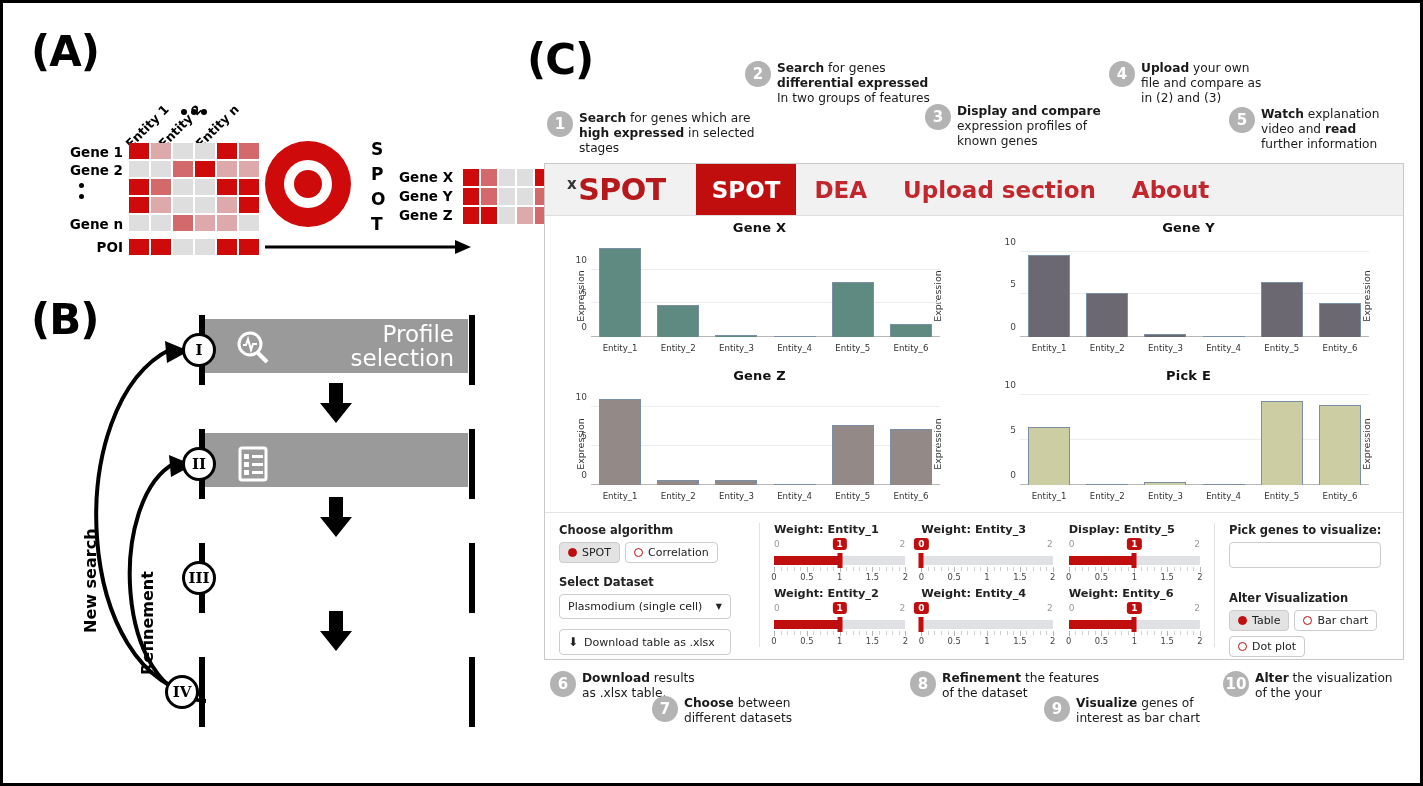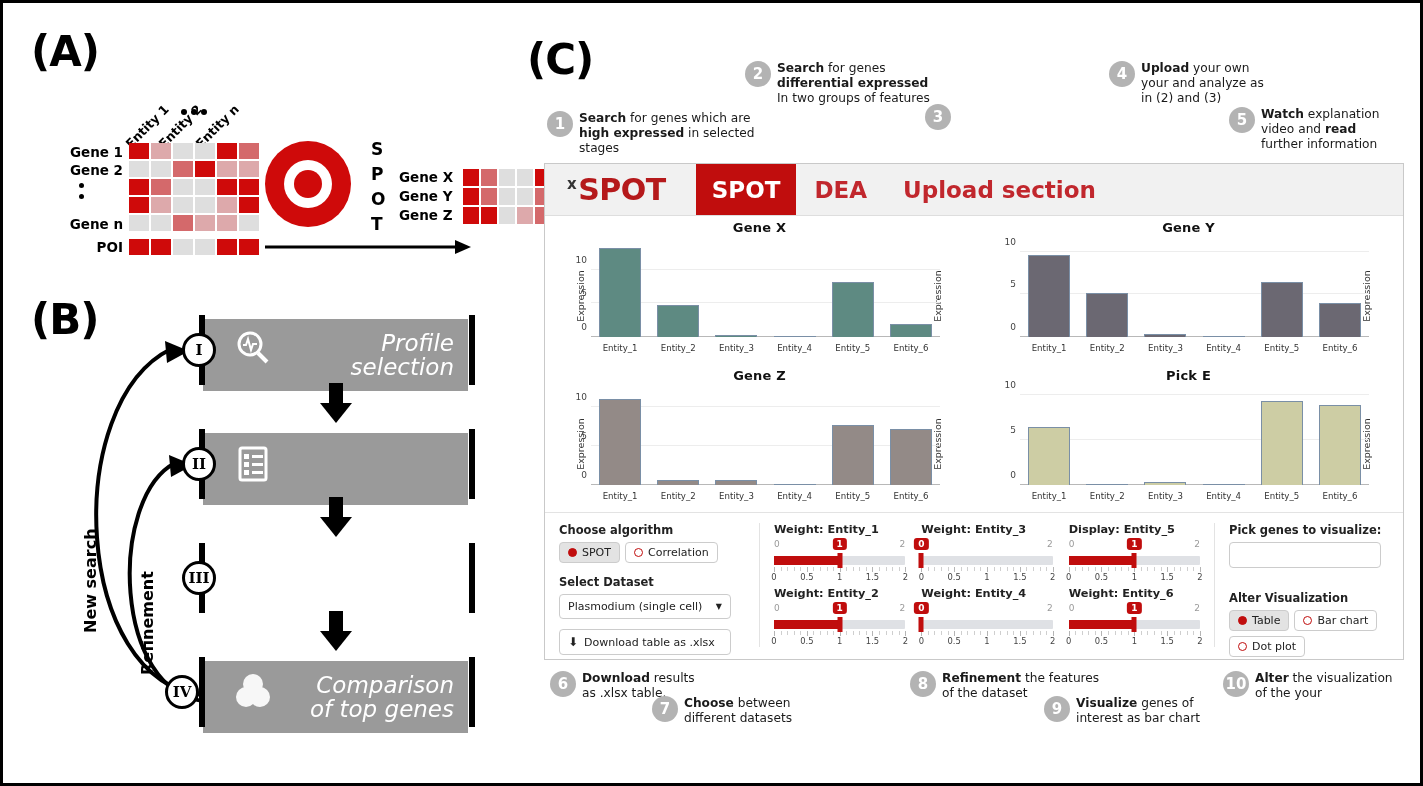--- a/index.html
+++ b/index.html
@@ -402,7 +402,7 @@
         <div class="num">4</div>
         <div class="body">
           <div><b>Upload</b> your own</div>
-          <div>your and analyze as</div>
+          <div>file and compare as</div>
           <div>in (2) and (3)</div>
         </div>
       </div>

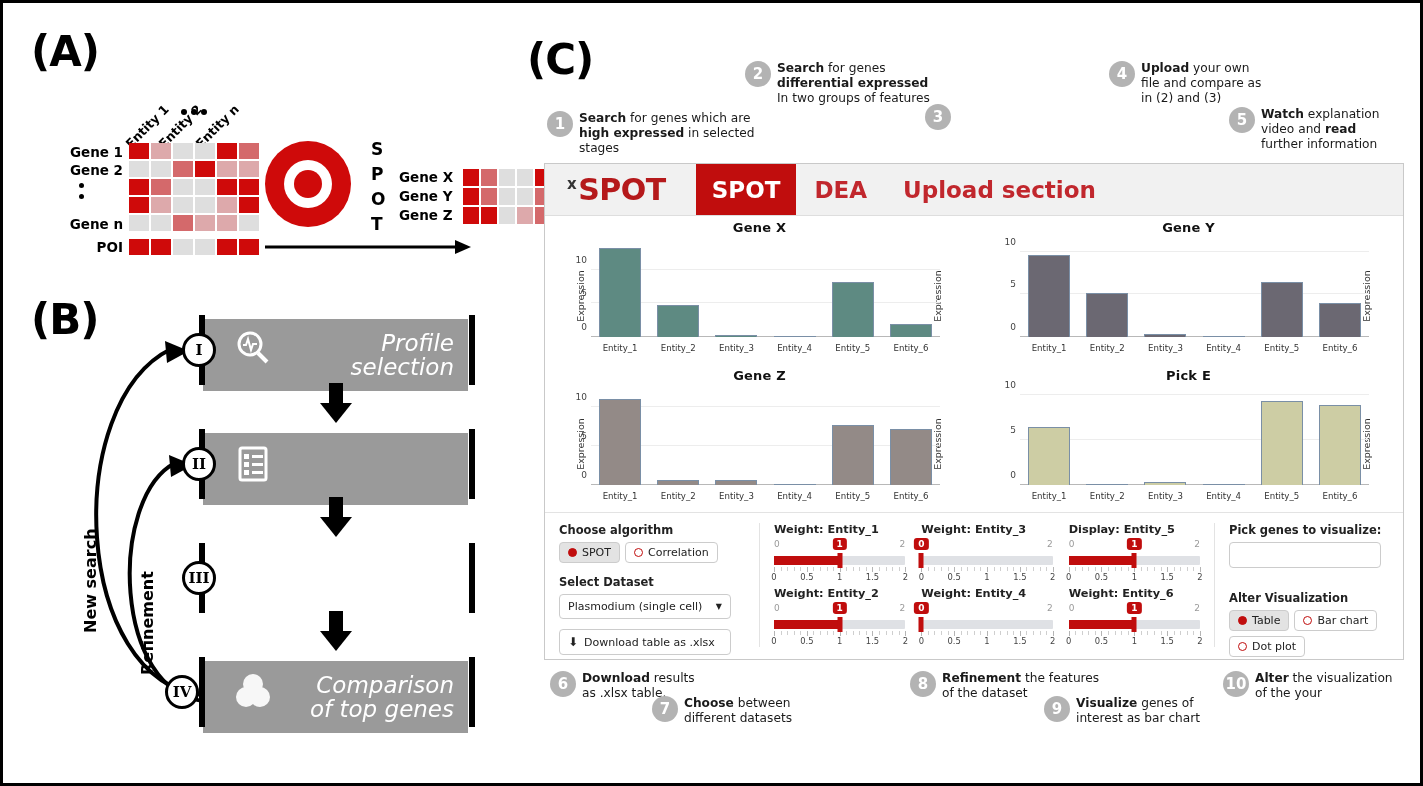--- a/index.html
+++ b/index.html
@@ -397,6 +397,11 @@
       </div>
       <div class="ann" style="left:922px; top:101px;">
         <div class="num">3</div>
+        <div class="body">
+          <div><b>Display and compare</b></div>
+          <div>expression profiles of</div>
+          <div>known genes</div>
+        </div>
       </div>
       <div class="ann" style="left:1106px; top:58px;">
         <div class="num">4</div>

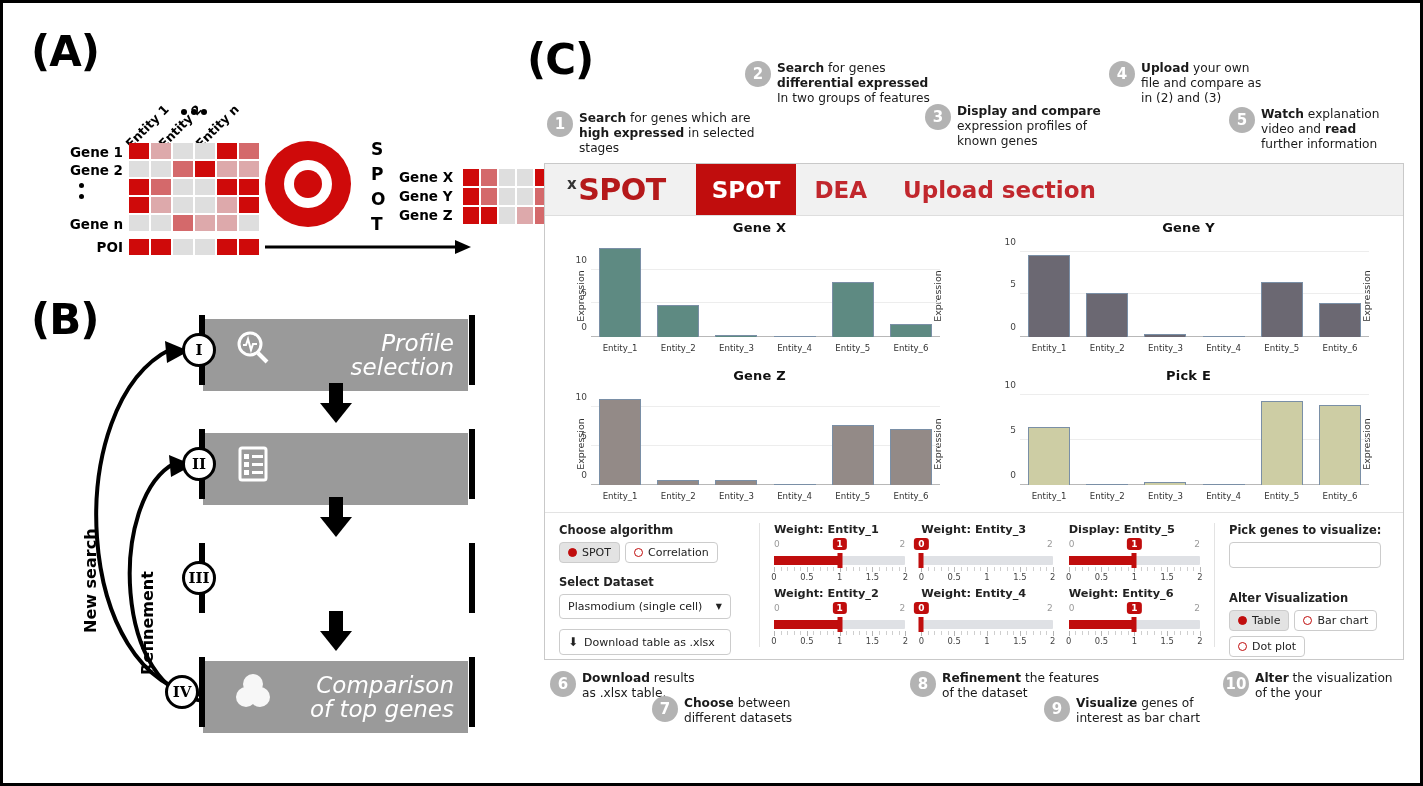--- a/index.html
+++ b/index.html
@@ -432,6 +432,7 @@
           <div class="navitem active">SPOT</div>
           <div class="navitem">DEA</div>
           <div class="navitem">Upload section</div>
+          <div class="navitem">About</div>
         </div>
     </div>
 

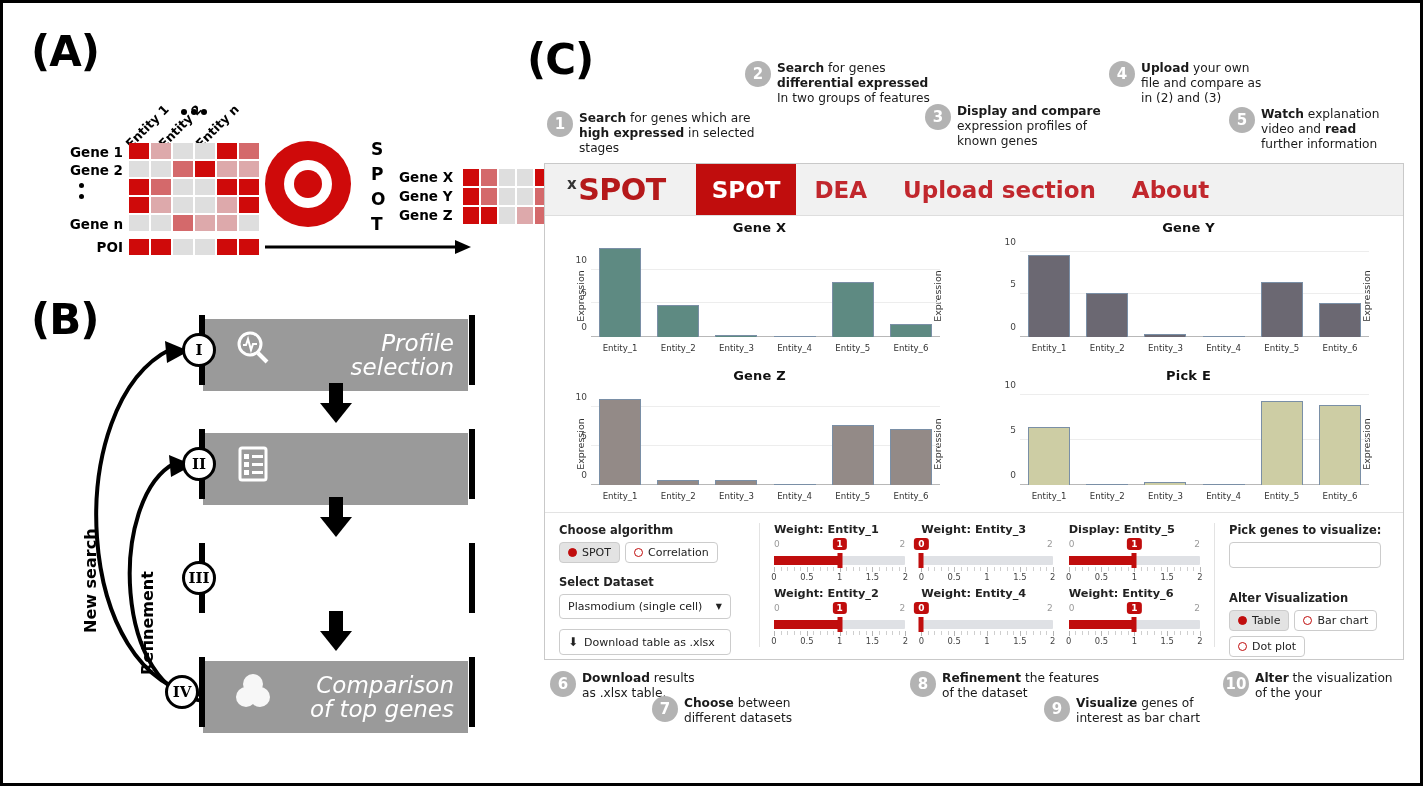--- a/index.html
+++ b/index.html
@@ -67,8 +67,8 @@
 
   
   .stepbar {
-    position:absolute; background:#9a9a9a; height:72px;
-    display:flex; align-items:center;font-style:italic;
+    position:absolute; background:#9a9a9a; height:54px;
+    display:flex; align-items:center;
   }
   .stepbar .txt {
     position:absolute; right:14px; top:50%; transform:translateY(-50%);

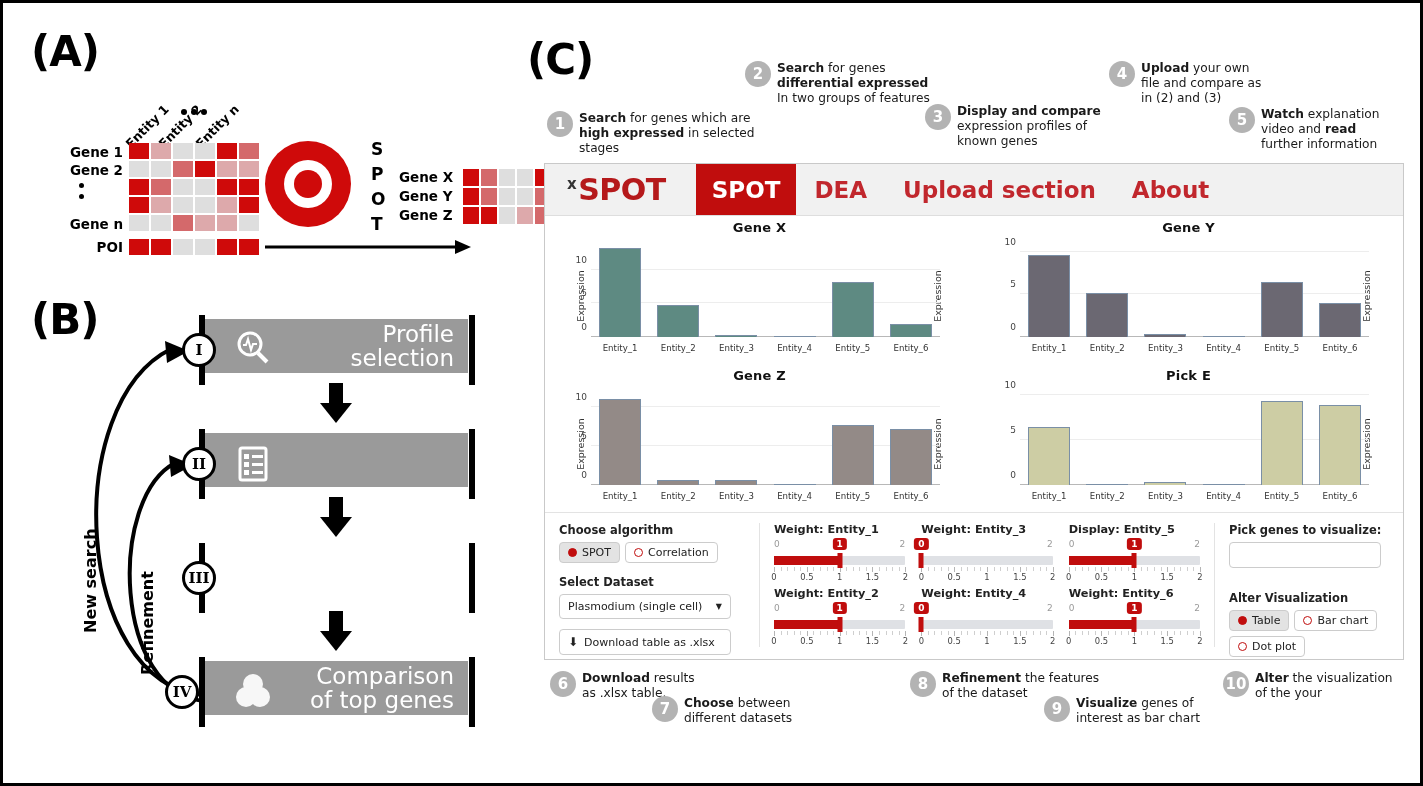--- a/index.html
+++ b/index.html
@@ -358,19 +358,6 @@
         <rect x="11" y="0" width="14" height="22" fill="#000"></rect>
         <polygon points="2,20 34,20 18,40" fill="#000"></polygon>
       </svg>
-      <div class="stepbar" style="left:200px; top:378px; width:265px; background:#9a9a9a;">
-        <svg width="42" height="42" style="position:absolute;left:30px;top:10px;">
-          <g fill="#fff" opacity="0.92">
-            <circle cx="20" cy="13" r="10"></circle>
-            <circle cx="13" cy="26" r="10"></circle>
-            <circle cx="27" cy="26" r="10"></circle>
-          </g>
-        </svg>
-        <div class="txt">
-          <div>Comparison</div>
-          <div>of top genes</div>
-        </div>
-      </div>
       <div class="cap" style="left:196px; top:374px; height:70px;"></div>
       <div class="cap" style="left:466px; top:374px; height:70px;"></div>
       <div class="romancircle" style="left:162px; top:392px;">IV</div>

